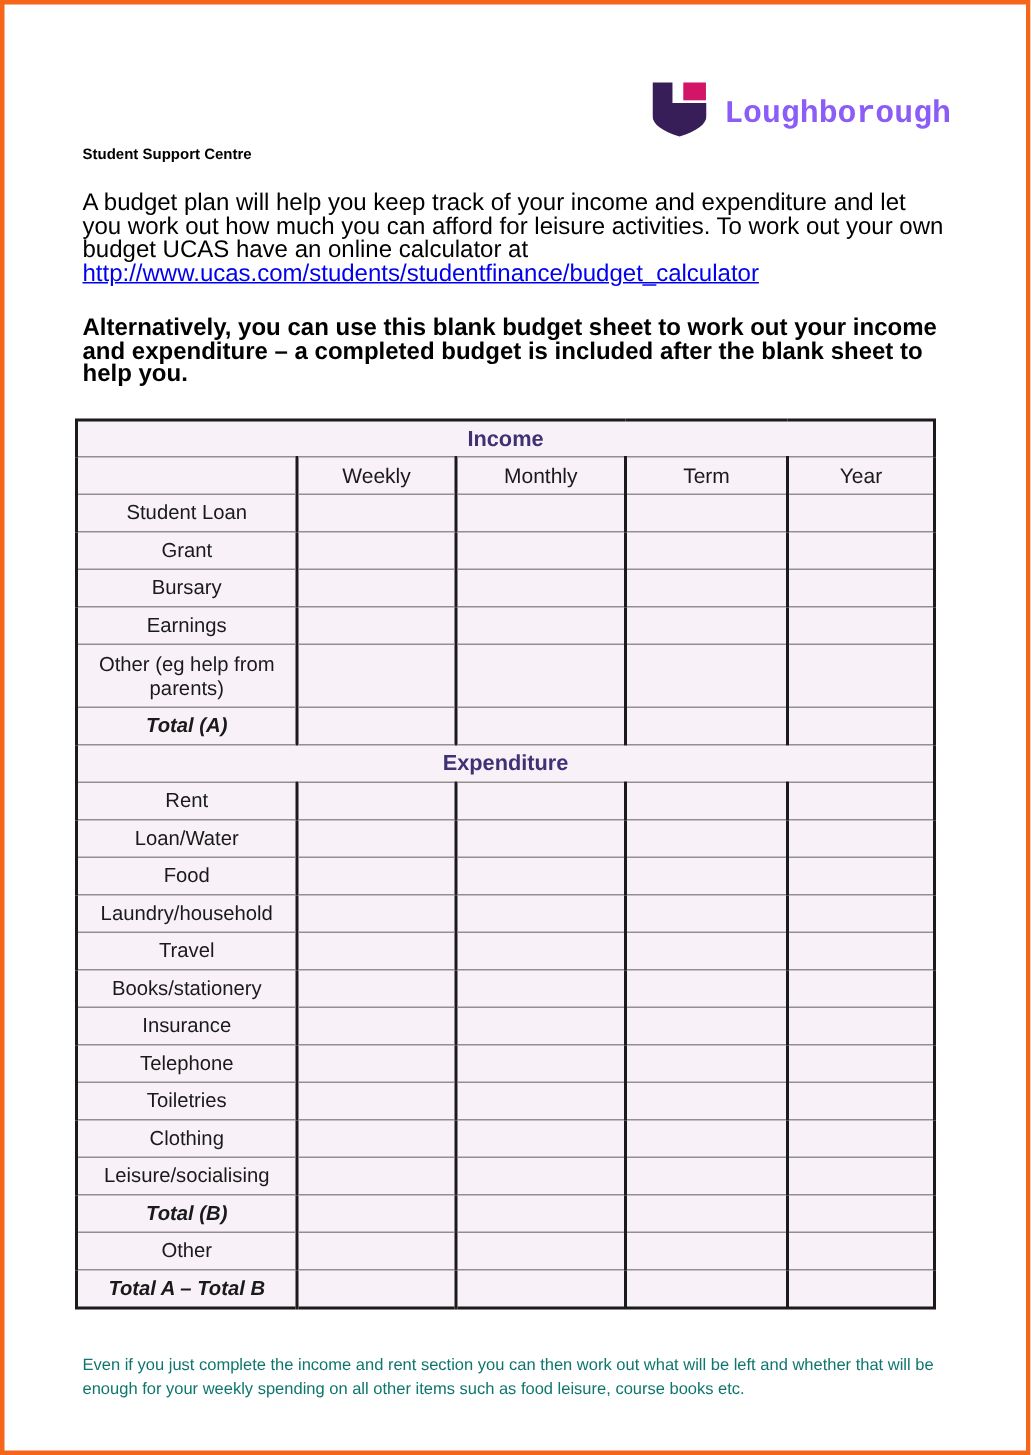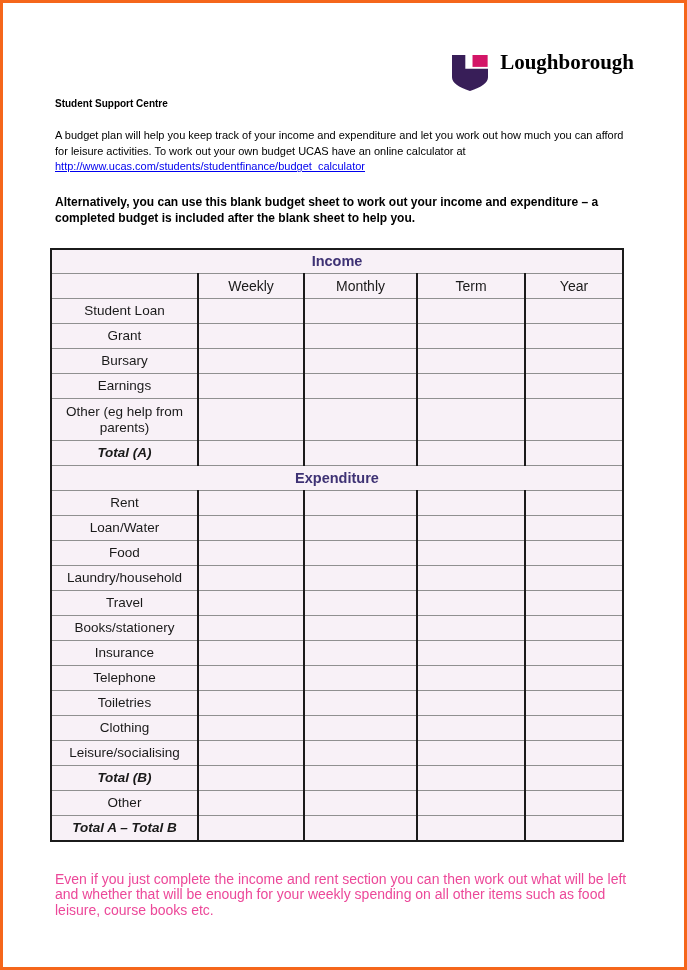--- a/index.html
+++ b/index.html
@@ -21,12 +21,12 @@
   .logo { position: absolute; top: 48px; right: 50px; display: flex; align-items: flex-start; }
   .logo-mark { width: 36px; height: 44px; margin-right: 12px; }
   .logo-text {
-    font-family: Liberation Serif, serif;
+    font-family: Liberation Mono, monospace;
     font-weight: bold;
-    color: #000000;
+    color: #8b5cf6;
     line-height: 20px;
     font-size: 21px;
-    margin-top: 1px;
+    margin-top: 16px;
   }
   .logo-text .line2 { font-size: 20px; }
 

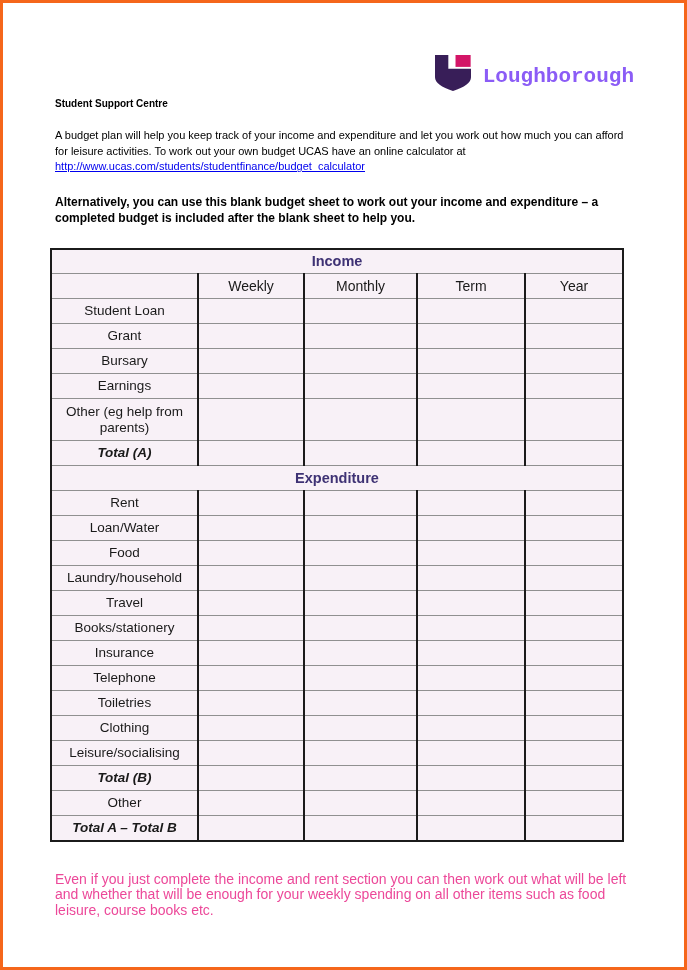--- a/index.html
+++ b/index.html
@@ -32,7 +32,7 @@
 
   
   h1.title { margin-top: 95px; font-size: 10px; font-weight: bold; color: #000; }
-  p.intro  { margin-top: 19px; font-size: 11px; line-height: 15.7px; color: #000; }
+  p.intro  { margin-top: 19px; font-size: 16px; line-height: 15.7px; color: #000; }
   a.link   { color: #0000ee; text-decoration: underline; cursor: pointer; }
   p.alt    { margin-top: 20px; font-size: 12px; line-height: 15.7px; font-weight: bold; color: #000; }
   p.footer { margin-top: 30px; font-size: 14px; line-height: 15.7px; color: #ec4899; }

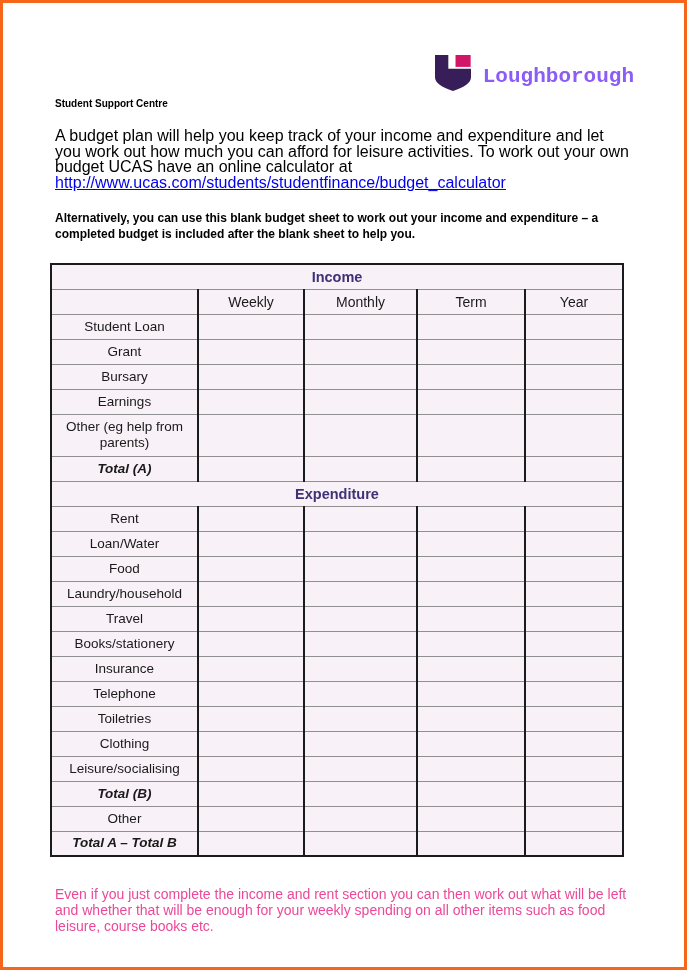--- a/index.html
+++ b/index.html
@@ -34,7 +34,7 @@
   h1.title { margin-top: 95px; font-size: 10px; font-weight: bold; color: #000; }
   p.intro  { margin-top: 19px; font-size: 16px; line-height: 15.7px; color: #000; }
   a.link   { color: #0000ee; text-decoration: underline; cursor: pointer; }
-  p.alt    { margin-top: 20px; font-size: 12px; line-height: 15.7px; font-weight: bold; color: #000; }
+  p.alt    { margin-top: 20px; font-size: 16px; line-height: 15.7px; font-weight: bold; color: #000; }
   p.footer { margin-top: 30px; font-size: 14px; line-height: 15.7px; color: #ec4899; }
 
   

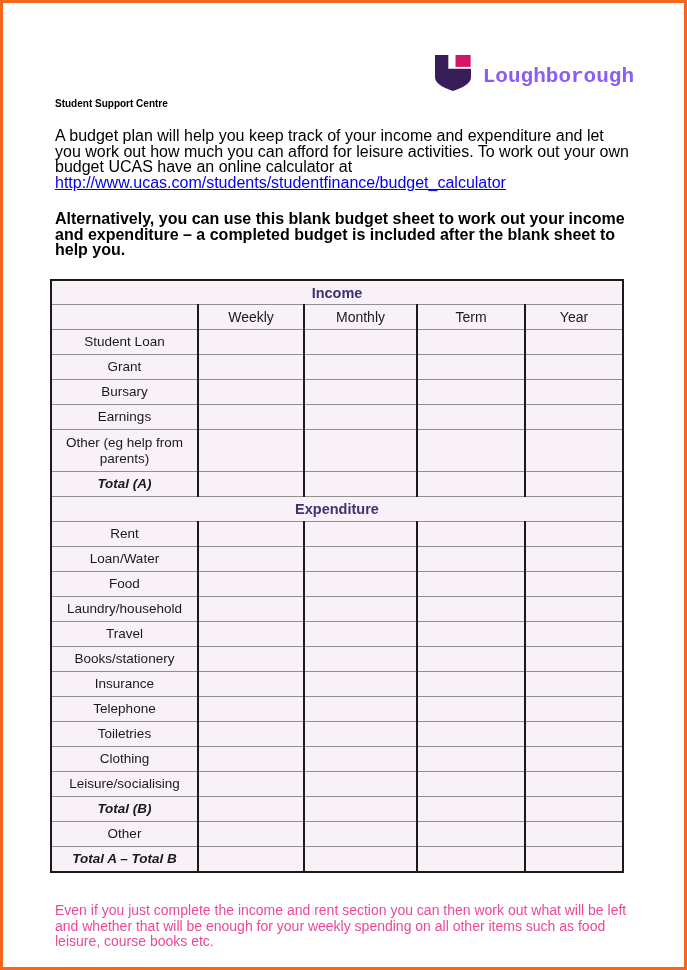--- a/index.html
+++ b/index.html
@@ -35,7 +35,7 @@
   p.intro  { margin-top: 19px; font-size: 16px; line-height: 15.7px; color: #000; }
   a.link   { color: #0000ee; text-decoration: underline; cursor: pointer; }
   p.alt    { margin-top: 20px; font-size: 16px; line-height: 15.7px; font-weight: bold; color: #000; }
-  p.footer { margin-top: 30px; font-size: 14px; line-height: 15.7px; color: #ec4899; }
+  p.footer { margin-top: 30px; font-size: 11px; line-height: 15.7px; color: #0f766e; }
 
   
   table.budget {

